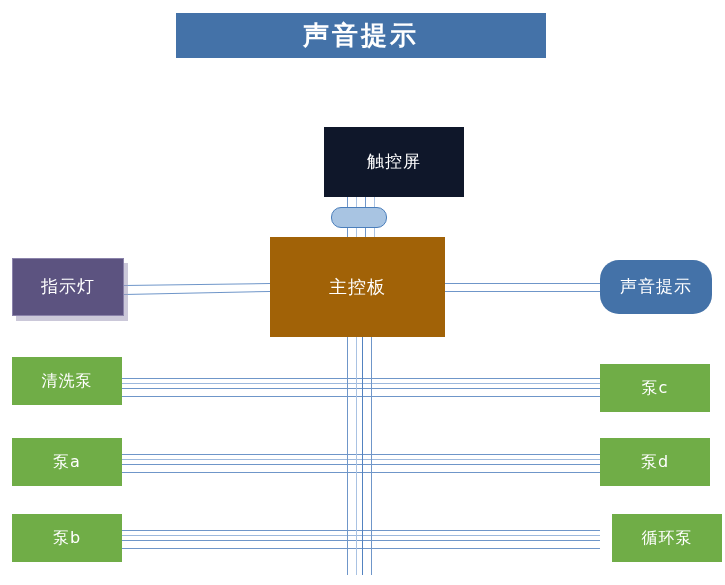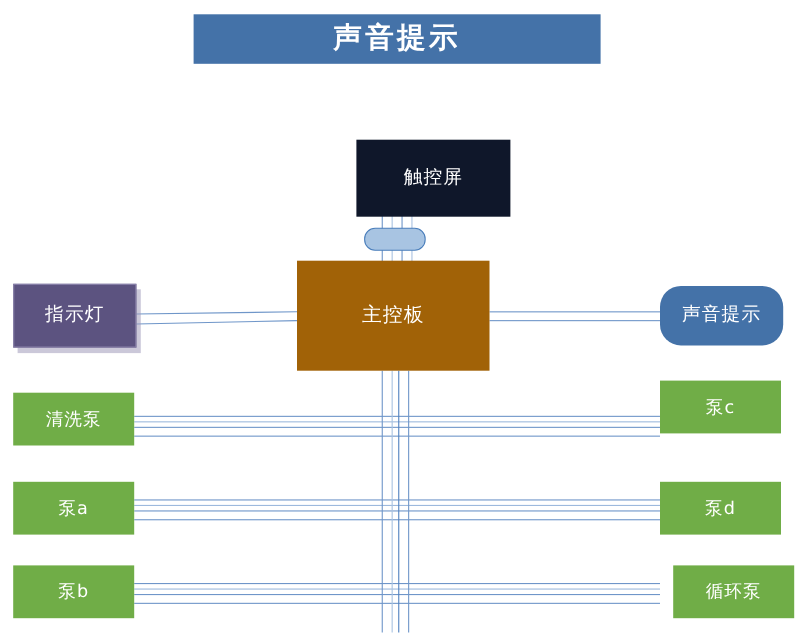--- a/index.html
+++ b/index.html
@@ -108,7 +108,7 @@
   #pump-wash { top: 357px; }
   #pump-a    { top: 438px; }
   #pump-b    { top: 514px; text-align: right; }
-  #pump-c    { top: 346px; }
+  #pump-c    { top: 364px; }
   #pump-d    { top: 438px; text-align: center; }
   #pump-circ { top: 514px; margin-left: 12px; }
 

